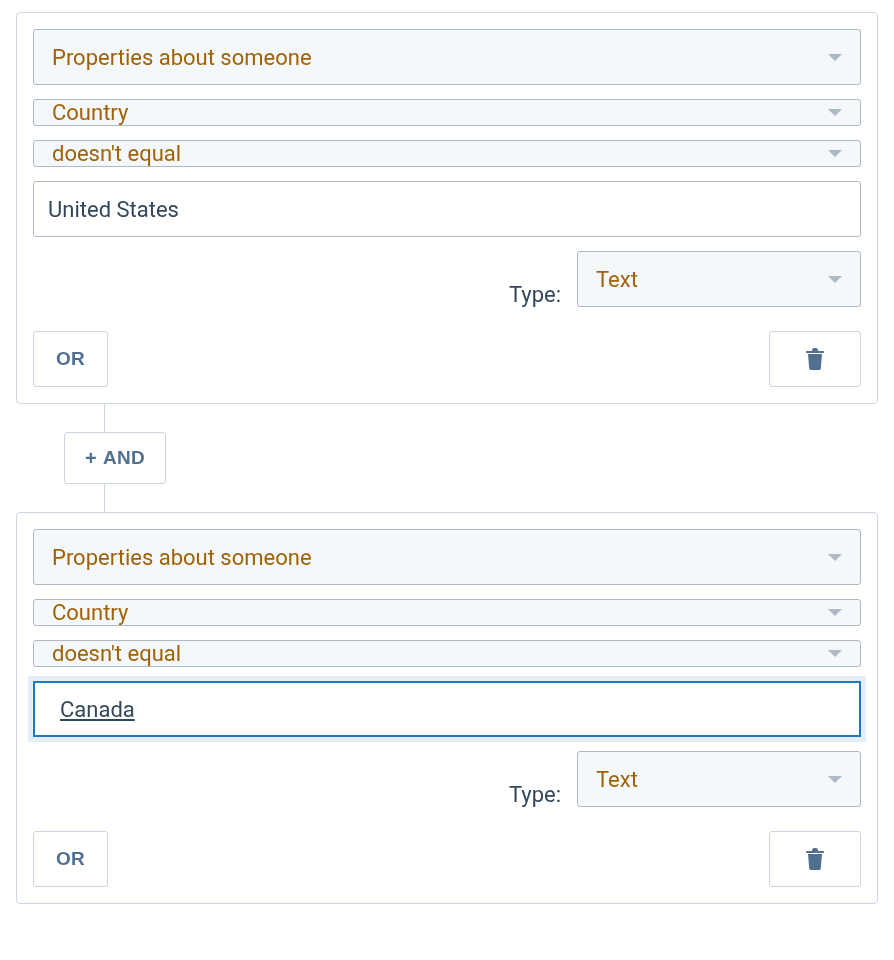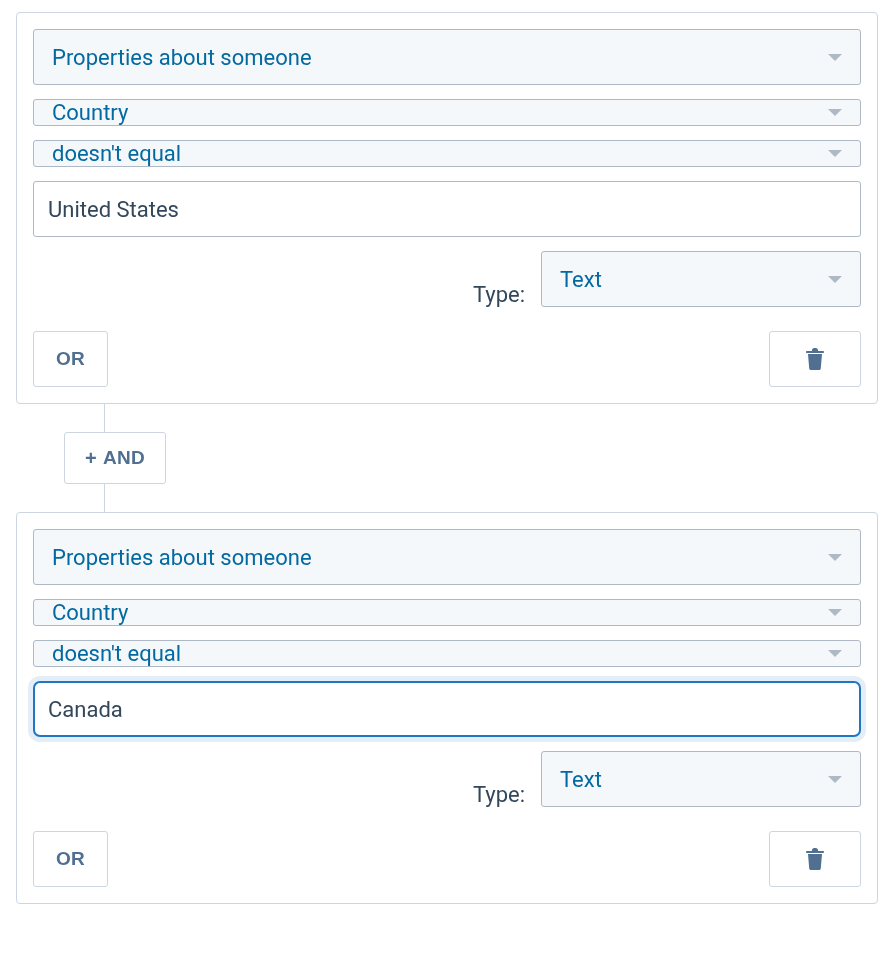--- a/index.html
+++ b/index.html
@@ -31,7 +31,7 @@
     padding: 0 18px;
     height: 56px;
     cursor: pointer;
-    color: #0369a1;
+    color: #a16207;
     font-size: 22px;
   }
   .select .caret {

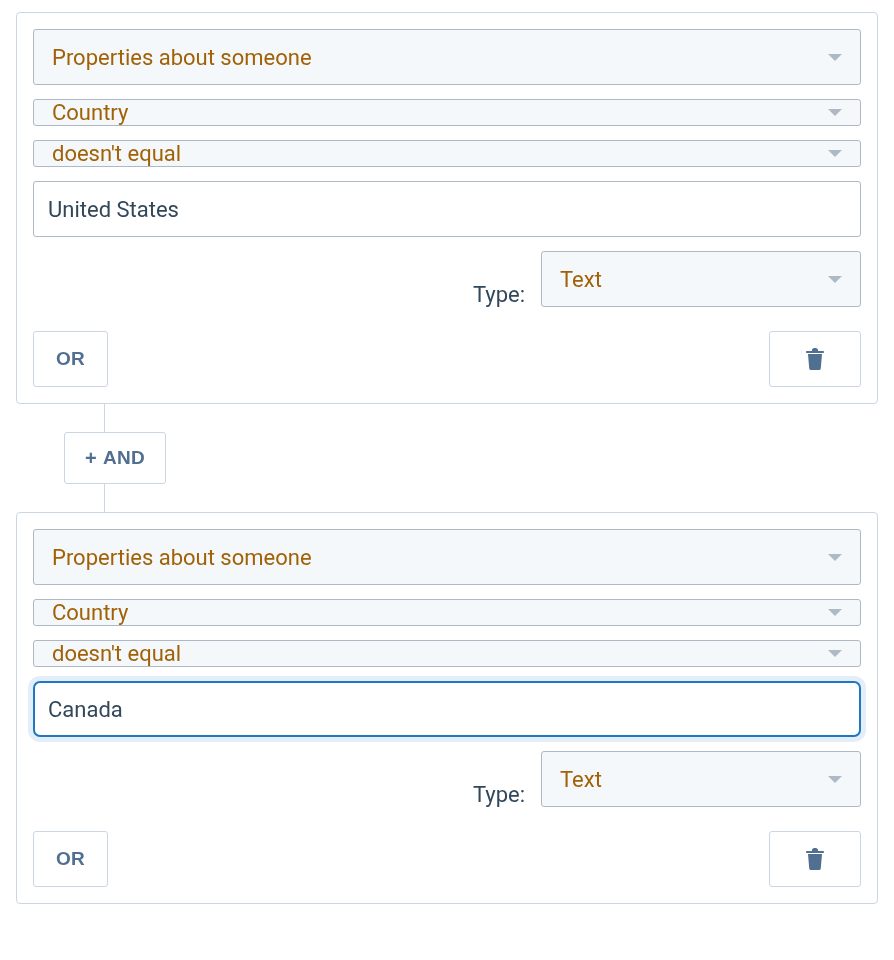--- a/index.html
+++ b/index.html
@@ -79,7 +79,7 @@
     font-size: 22px;
   }
   .type-row .select {
-    width: 320px;
+    width: 284px;
   }
   .footer-row {
     display: flex;

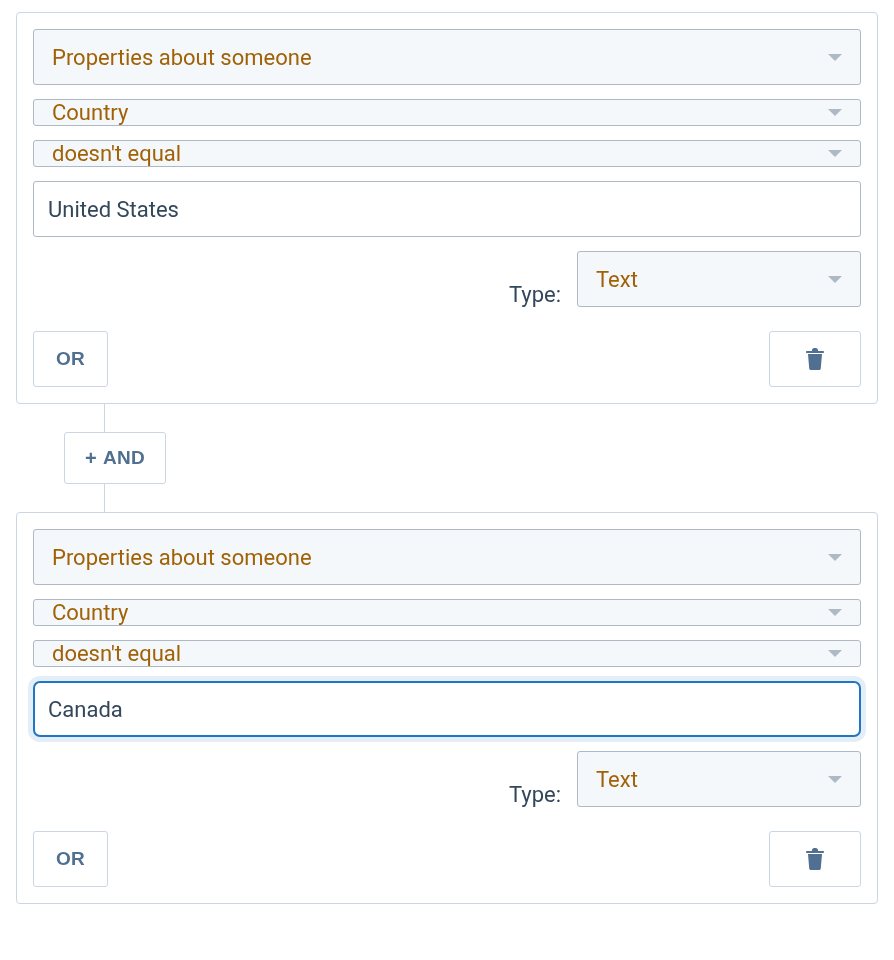--- a/index.html
+++ b/index.html
@@ -64,8 +64,9 @@
   .text-input.focused {
     border: 2px solid #1f76c2;
     box-shadow: 0 0 0 5px rgba(31,118,194,0.12);
-    border-radius: 7px;
-    padding: 0 13px;
+    border-radius: 0;
+    padding: 0 25px;
+    text-decoration: underline;
   }
   .type-row {
     display: flex;

